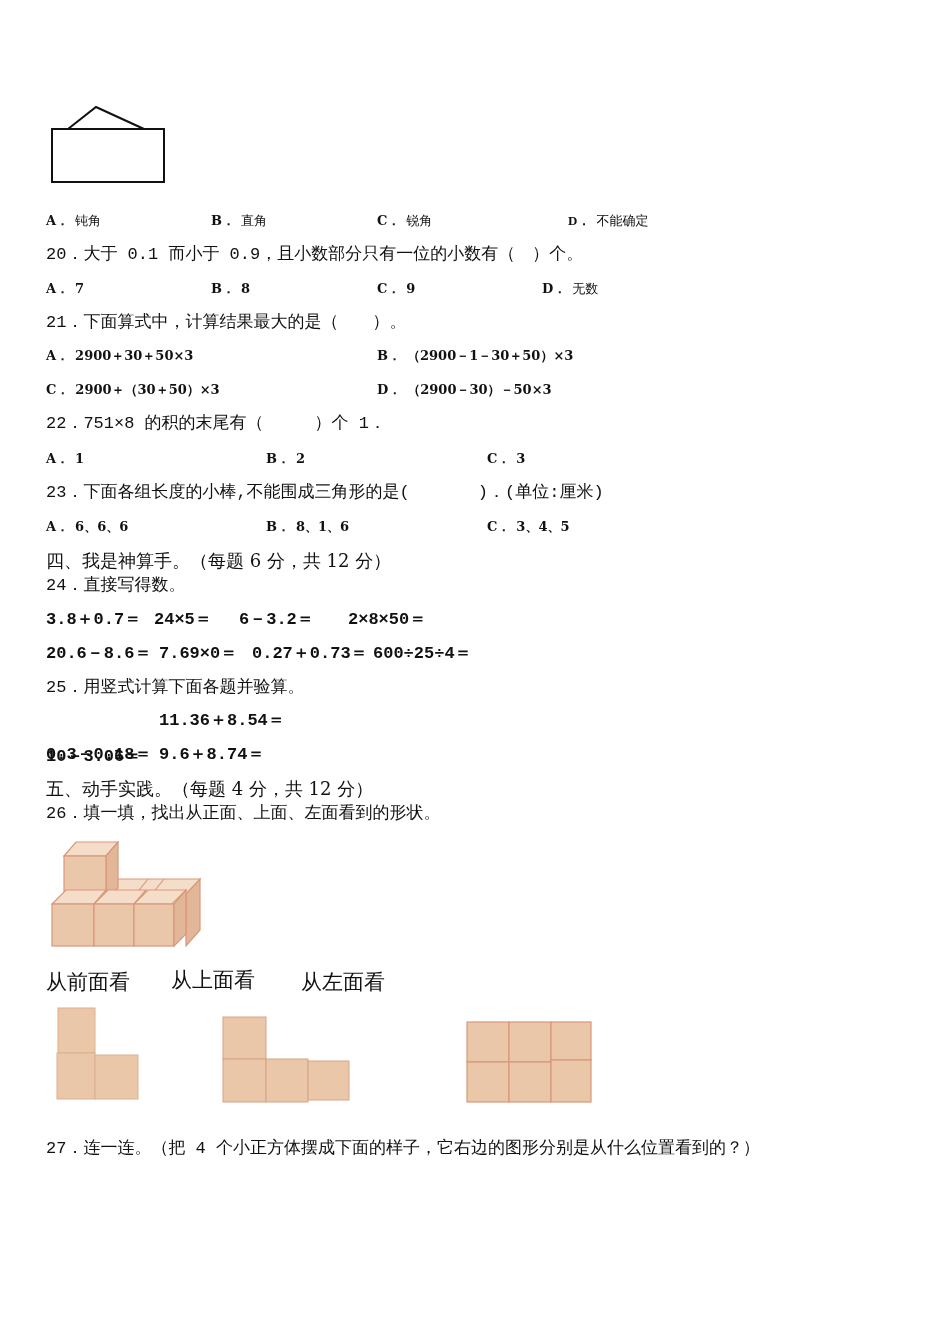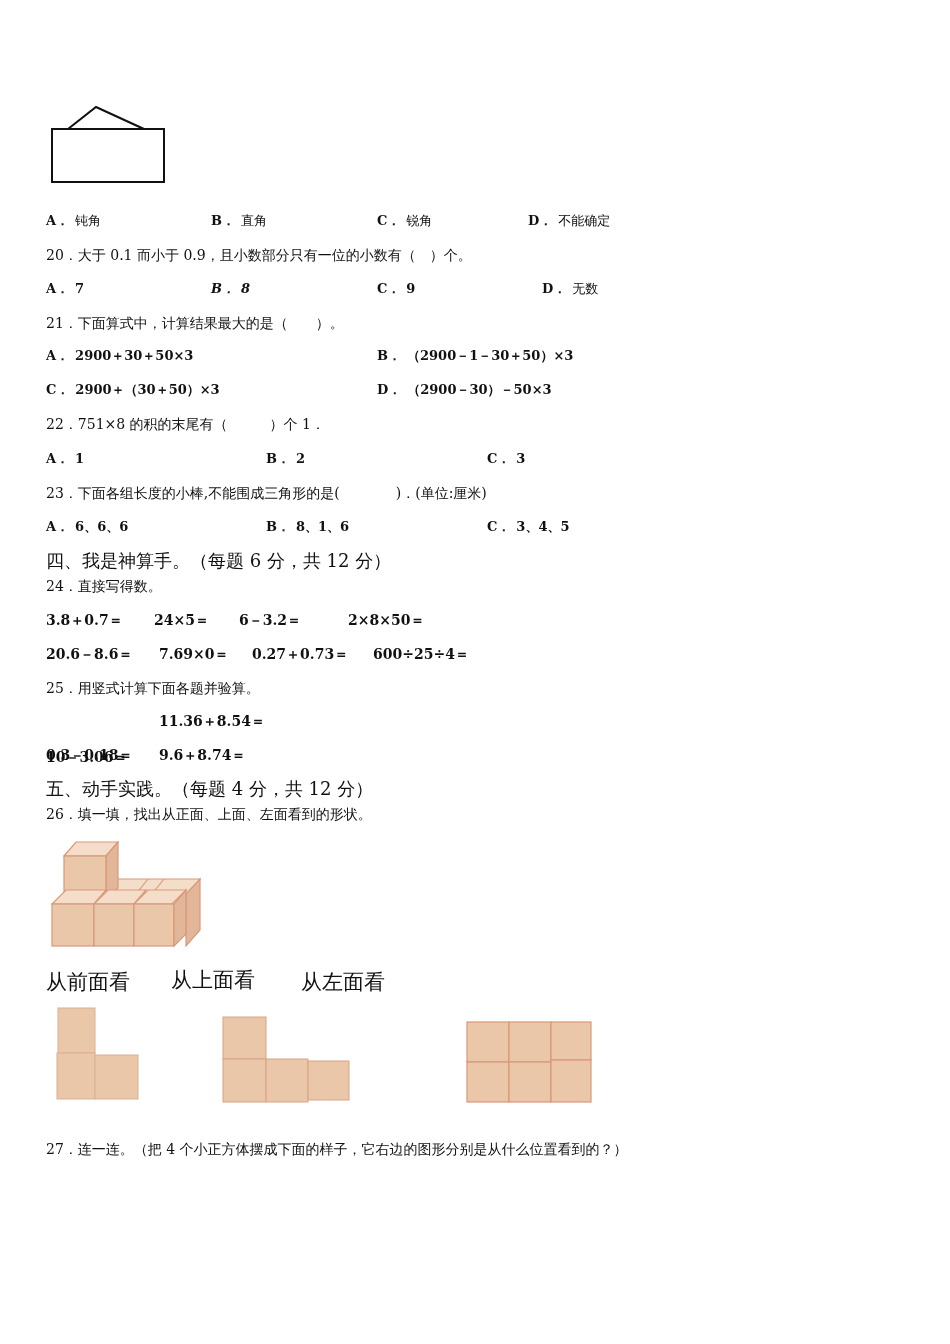--- a/index.html
+++ b/index.html
@@ -25,7 +25,7 @@
 <div class="abs opt" style="left:46px;top:212px;"><span class="lbl">A．</span><span>钝角</span></div>
 <div class="abs opt" style="left:211px;top:212px;"><span class="lbl">B．</span><span>直角</span></div>
 <div class="abs opt" style="left:377px;top:212px;"><span class="lbl">C．</span><span>锐角</span></div>
-<div class="abs opt" style="left:528px;top:212px;"><span class="lbl">D．</span><span>不能确定</span></div>
+<div class="abs opt" style="left:568px;top:212px;font-family:Liberation Serif, serif;"><span class="lbl">D．</span><span>不能确定</span></div>
 
 <div class="abs q" style="left:46px;top:246px;">20．大于 0.1 而小于 0.9，且小数部分只有一位的小数有（　）个。</div>
 <div class="abs opt" style="left:46px;top:280px;"><span class="lbl">A．</span><span class="b">7</span></div>

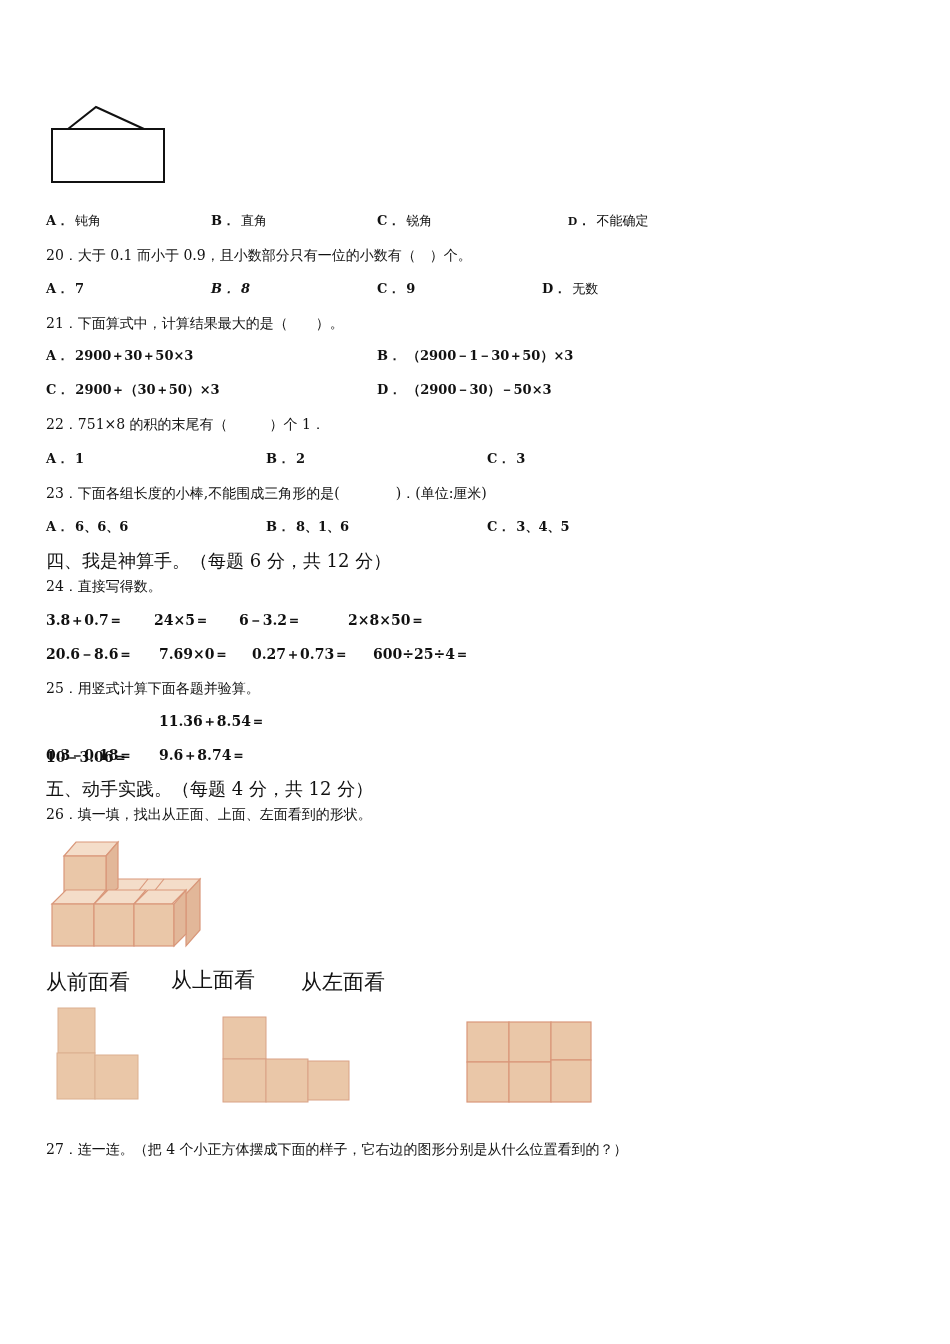--- a/index.html
+++ b/index.html
@@ -6,7 +6,7 @@
     body { width: 950px; height: 1344px; position: relative; overflow: hidden;
            font-family: "DejaVu Serif", "Liberation Serif", serif; color: #111; }
     .abs { position: absolute; white-space: nowrap; }
-    .q { font-size: 14px; line-height: 18px; }
+    .q { font-size: 17px; line-height: 18px; font-family: Liberation Mono, monospace; }
     .b { font-weight: bold; }
     .opt { font-size: 13px; line-height: 18px; }
     .opt .lbl { font-weight: bold; margin-right: 6px; }

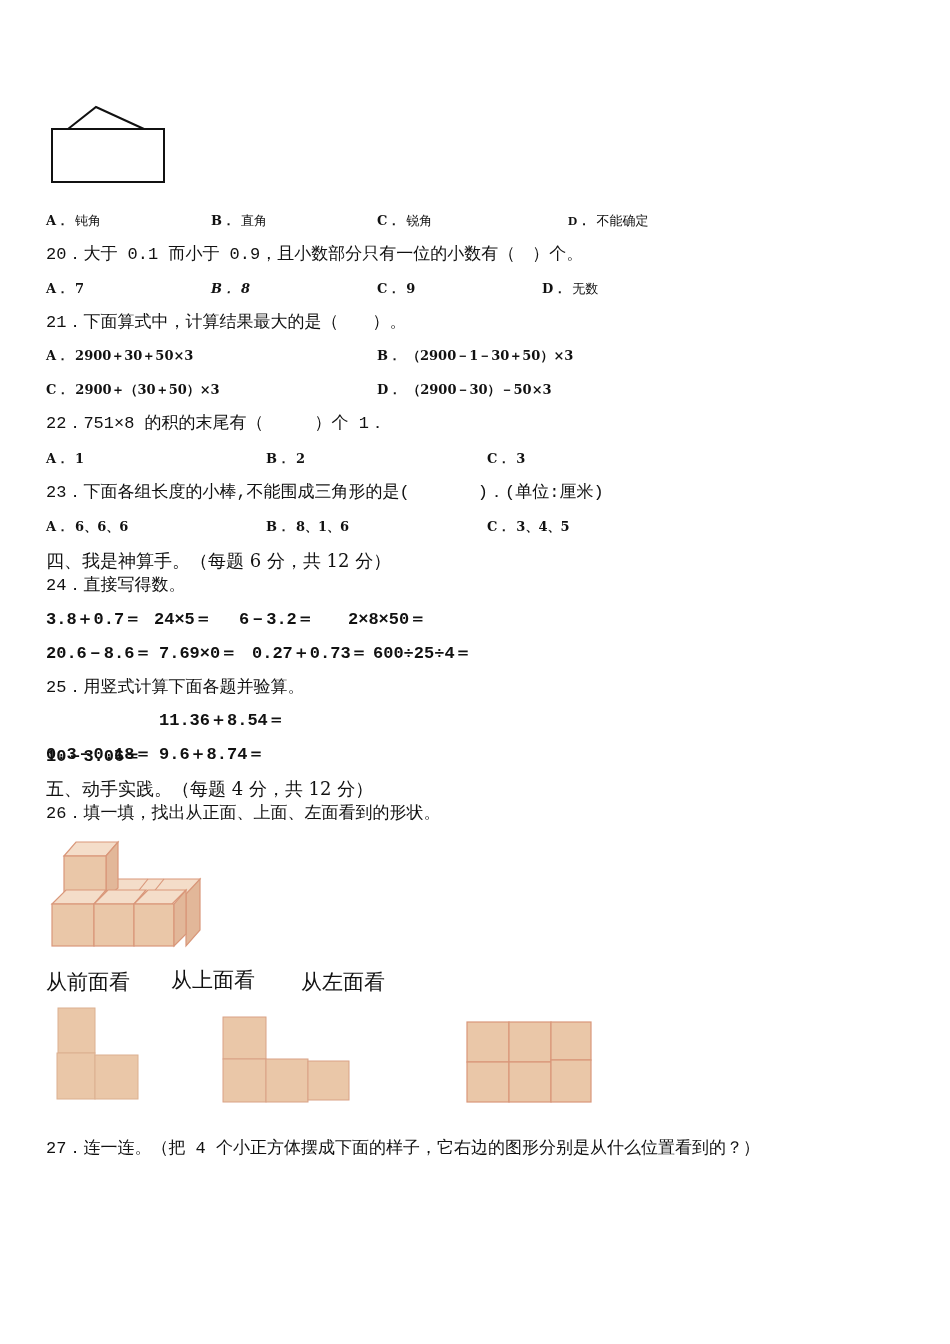--- a/index.html
+++ b/index.html
@@ -29,7 +29,7 @@
 
 <div class="abs q" style="left:46px;top:246px;">20．大于 0.1 而小于 0.9，且小数部分只有一位的小数有（　）个。</div>
 <div class="abs opt" style="left:46px;top:280px;"><span class="lbl">A．</span><span class="b">7</span></div>
-<div class="abs opt" style="left:211px;top:280px;font-style:italic;"><span class="lbl">B．</span><span class="b">8</span></div>
+<div class="abs opt" style="left:211px;top:280px;"><span class="lbl">B．</span><span class="b">8</span></div>
 <div class="abs opt" style="left:377px;top:280px;"><span class="lbl">C．</span><span class="b">9</span></div>
 <div class="abs opt" style="left:542px;top:280px;"><span class="lbl">D．</span><span>无数</span></div>
 

